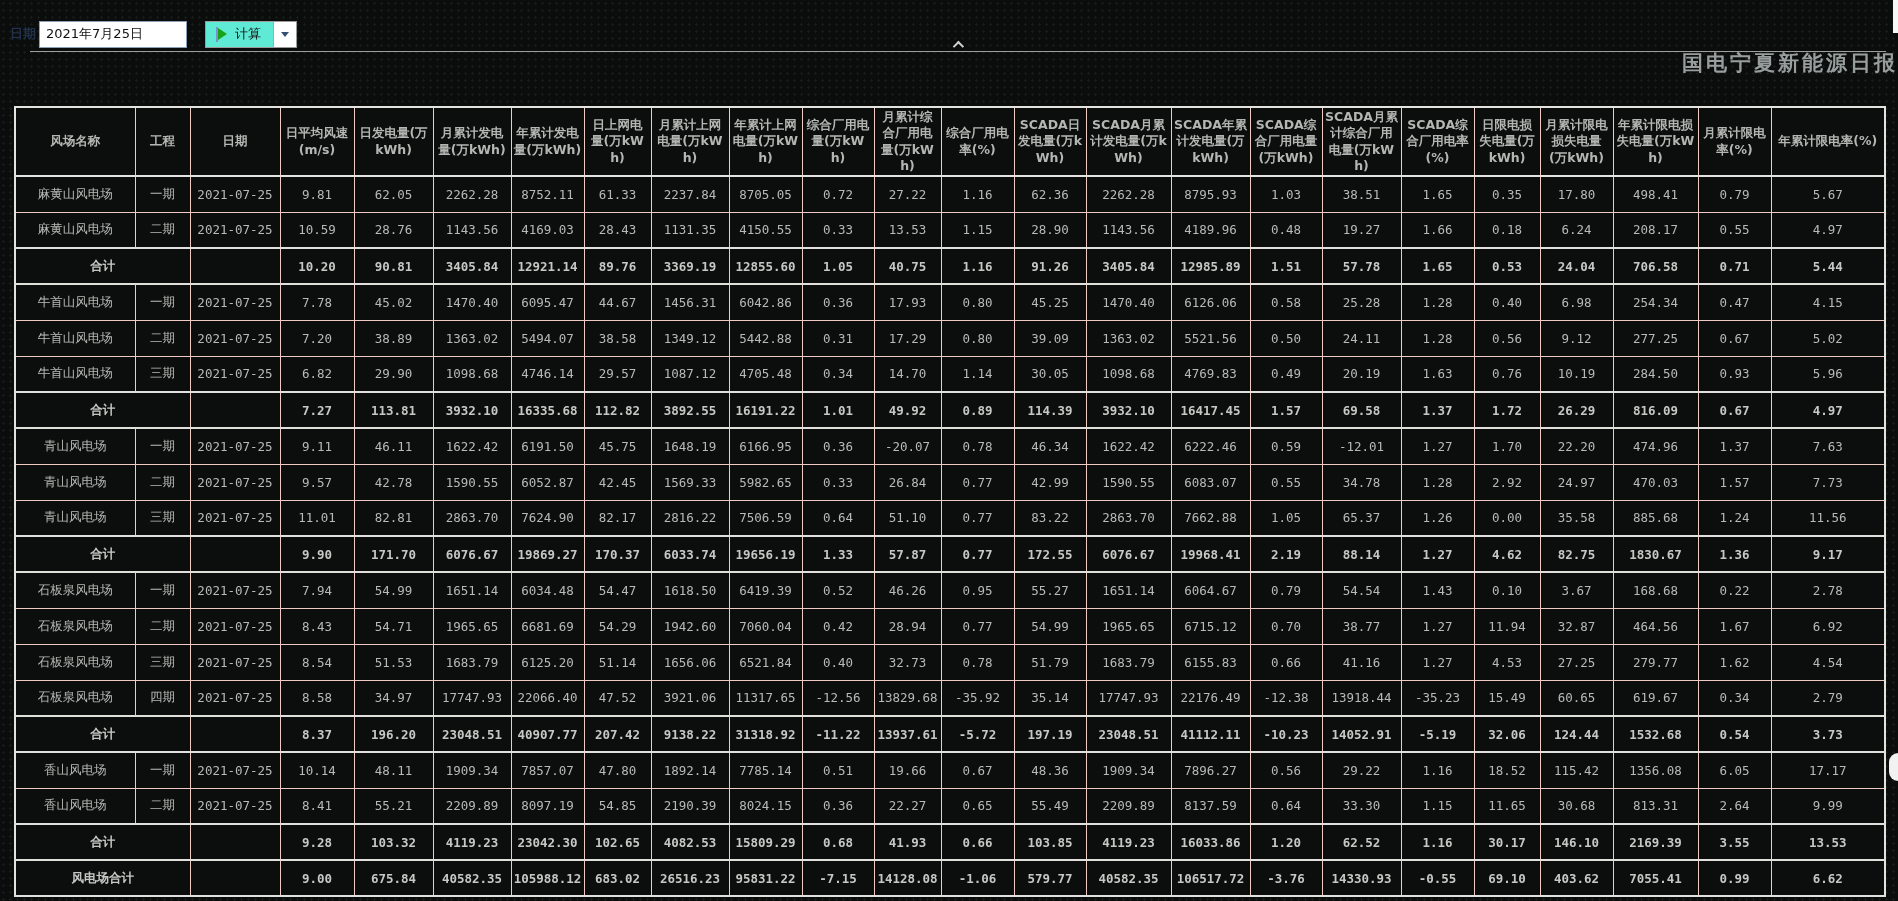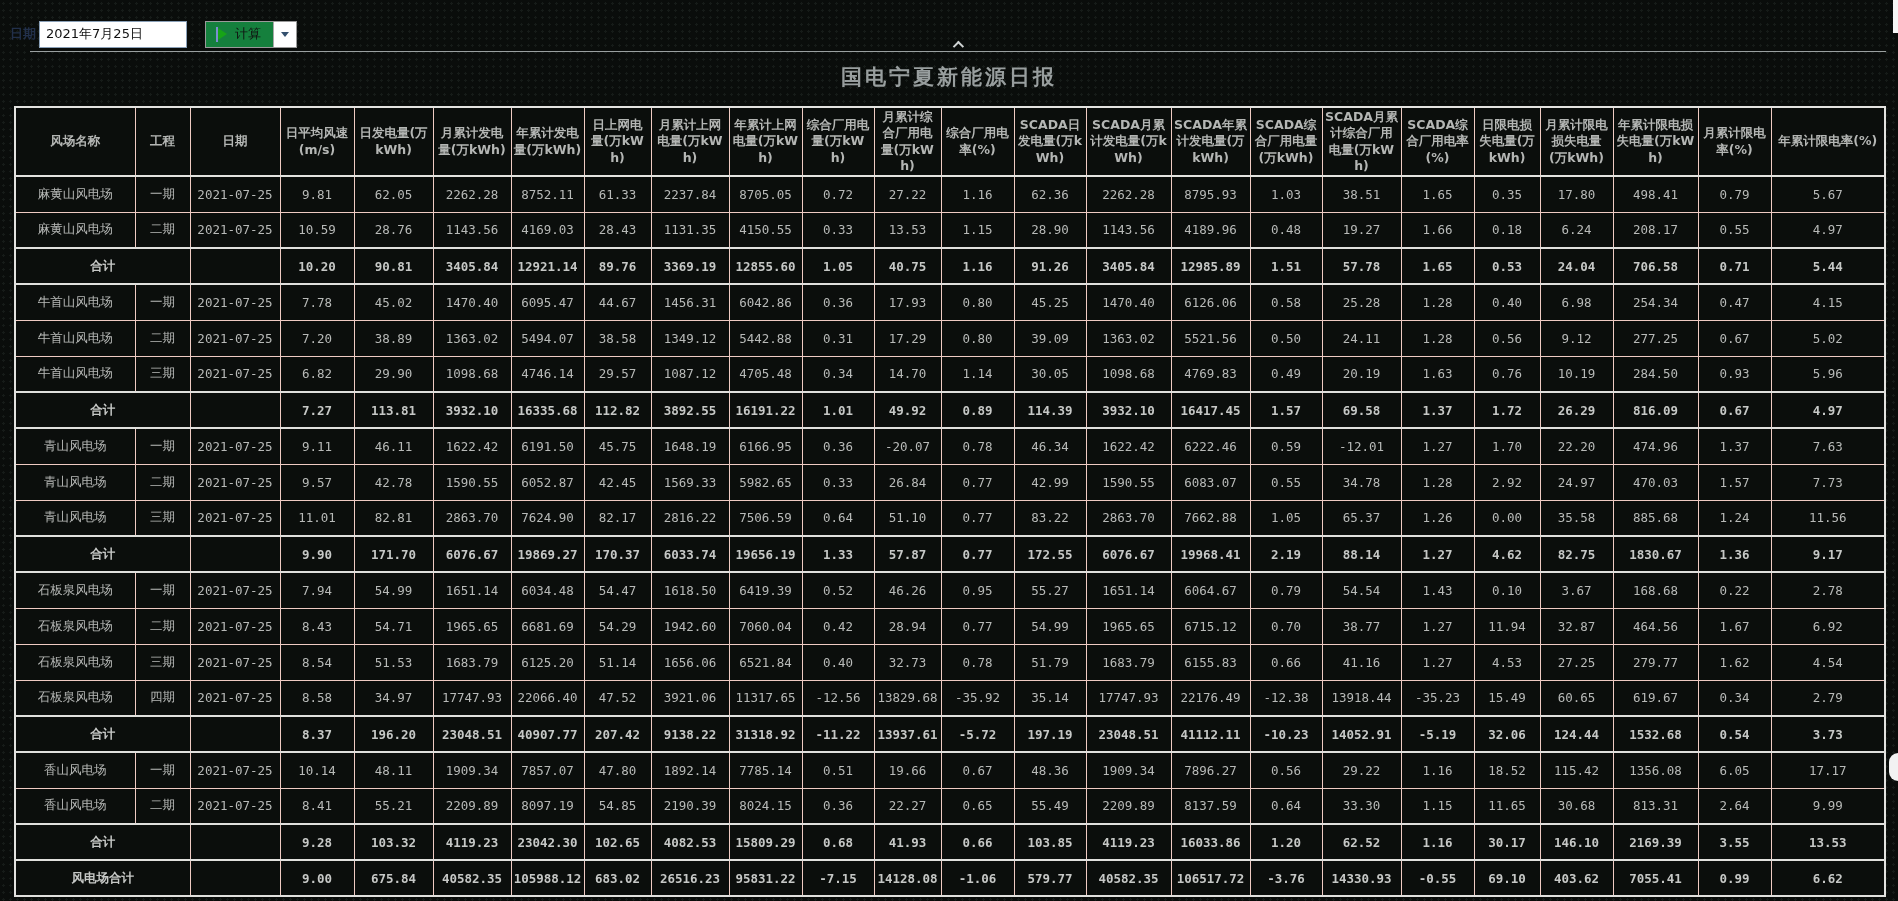--- a/index.html
+++ b/index.html
@@ -22,7 +22,7 @@
       repeating-linear-gradient(0deg, #aab4e4 0 1px, transparent 1px 4px);
     cursor: pointer; }
   .btn-group { display: flex; margin-left: 18px; height: 27px; border: 1px solid #9a9a9a; background: #fff; }
-  .calc-btn { display: flex; align-items: center; gap: 8px; padding: 0 12px; border: none; background: #15803d; font-size: 13px; color: #111; cursor: pointer; font-family: "DejaVu Sans", sans-serif; }
+  .calc-btn { display: flex; align-items: center; gap: 8px; padding: 0 12px; border: none; background: #5eead4; font-size: 13px; color: #111; cursor: pointer; font-family: "DejaVu Sans", sans-serif; }
   .play-icon { width: 0; height: 0; border-left: 9px solid #17a317; border-top: 6px solid transparent; border-bottom: 6px solid transparent; }
   .dd-btn { width: 23px; border: none; border-left: 1px solid #a8a8a8; background: #fff; display: flex; align-items: center; justify-content: center; cursor: pointer; }
   .dd-arrow { width: 0; height: 0; border-top: 5px solid #34506e; border-left: 4.5px solid transparent; border-right: 4.5px solid transparent; }

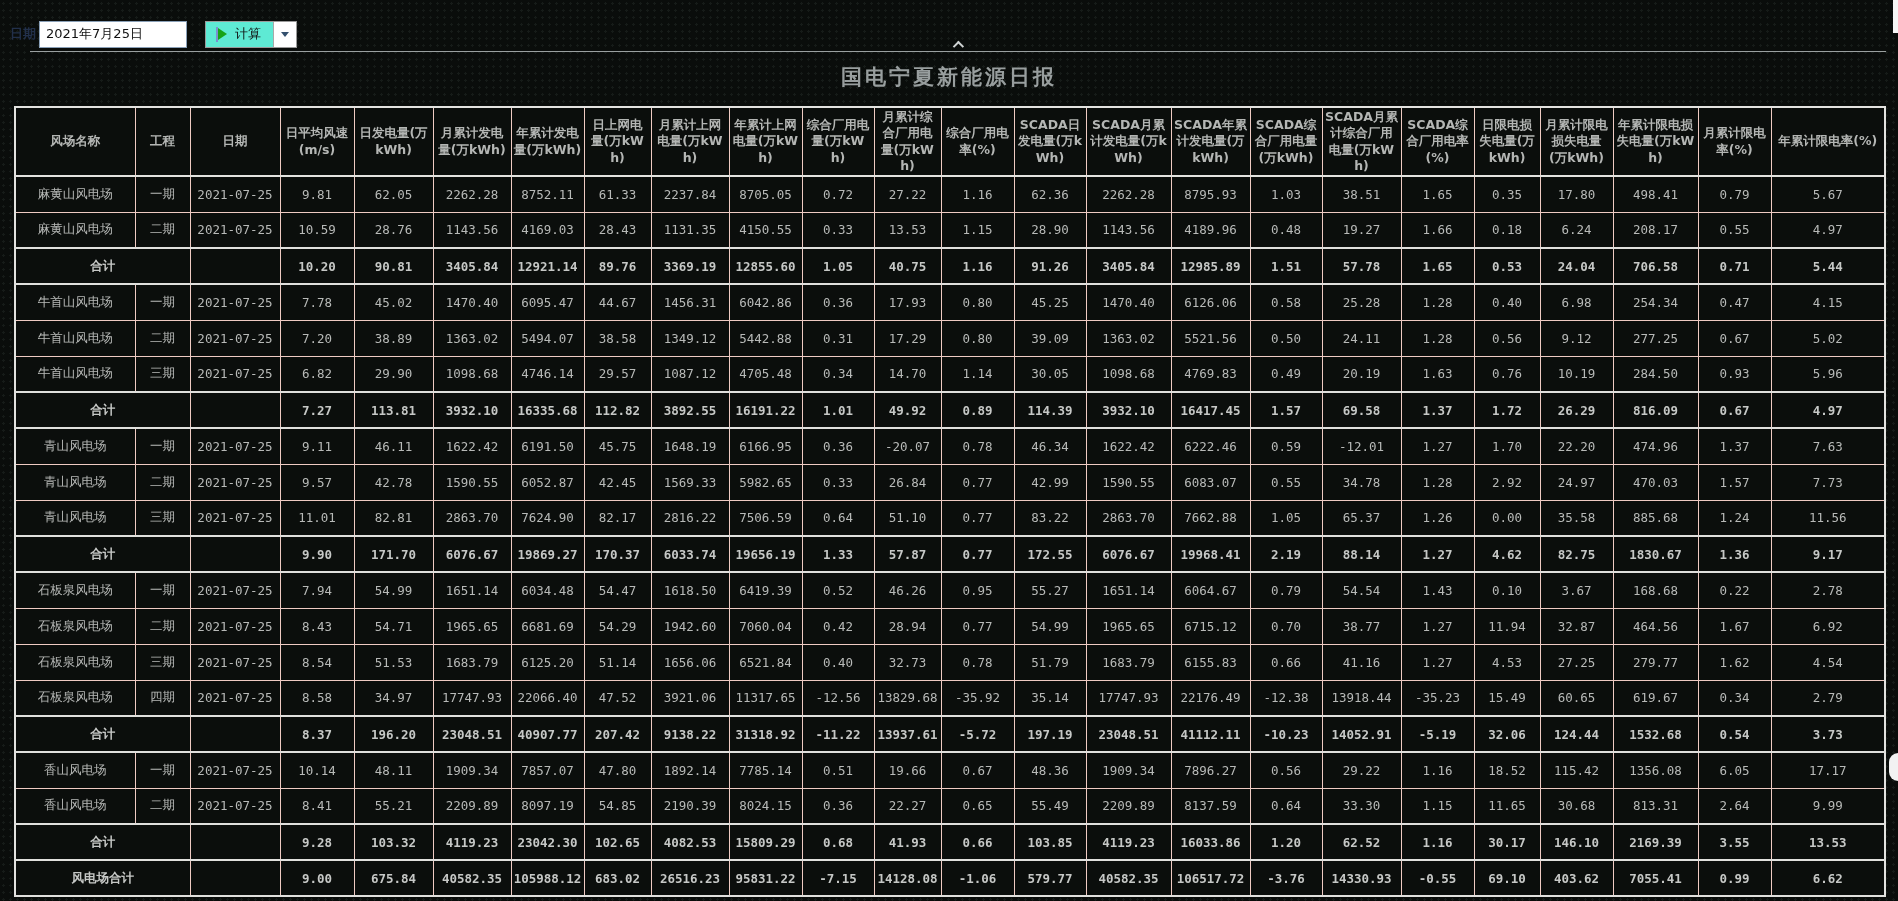--- a/index.html
+++ b/index.html
@@ -31,7 +31,7 @@
   .collapse-tab { position: absolute; top: 38px; left: 944px; width: 26px; height: 13px; display: flex; align-items: center; justify-content: center; cursor: pointer; }
   .chevron-up { width: 8px; height: 8px; border-top: 2px solid #cfd3d3; border-right: 2px solid #cfd3d3; transform: rotate(-45deg) translateY(2px); }
   
-  .page-title { position: absolute; top: 63px; left: 0; width: 100%; text-align: center; color: #989e9e; font-size: 21px; font-weight: bold; letter-spacing: 3px; }
+  .page-title { position: absolute; top: 49px; left: 0; width: 100%; text-align: right; color: #989e9e; font-size: 21px; font-weight: bold; letter-spacing: 3px; }
   
   table.report { position: absolute; top: 106px; left: 14px; width: 1870px; border-collapse: collapse; table-layout: fixed; border: 2px solid #e3e3e0; background: #0b0e0c; }
   th, td { border: 1px solid #efcbc3; text-align: center; vertical-align: middle; overflow: hidden; }

